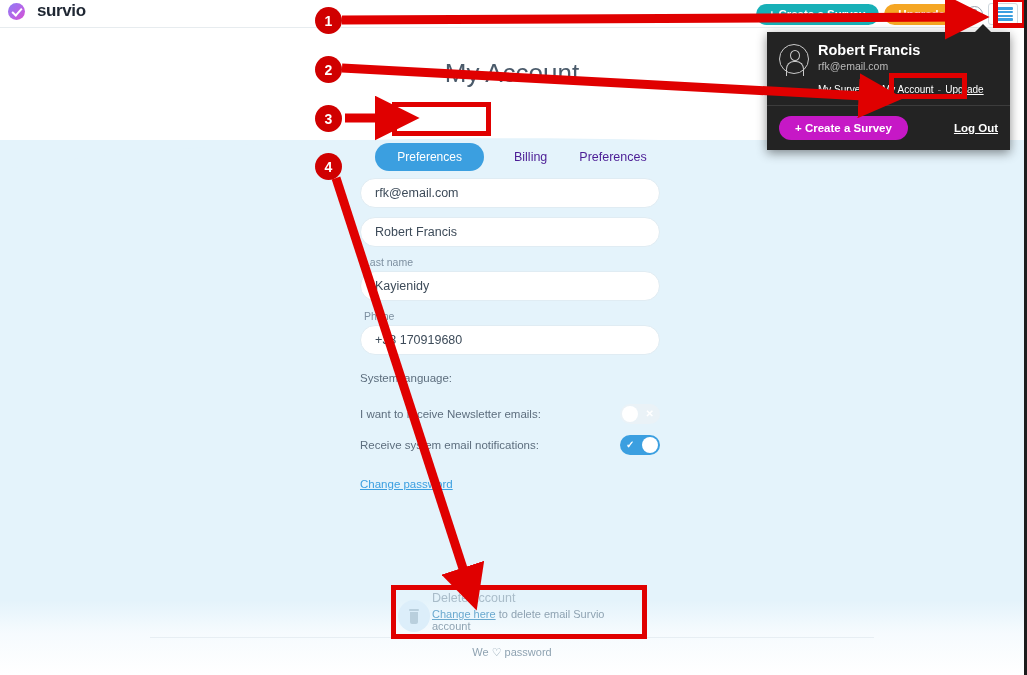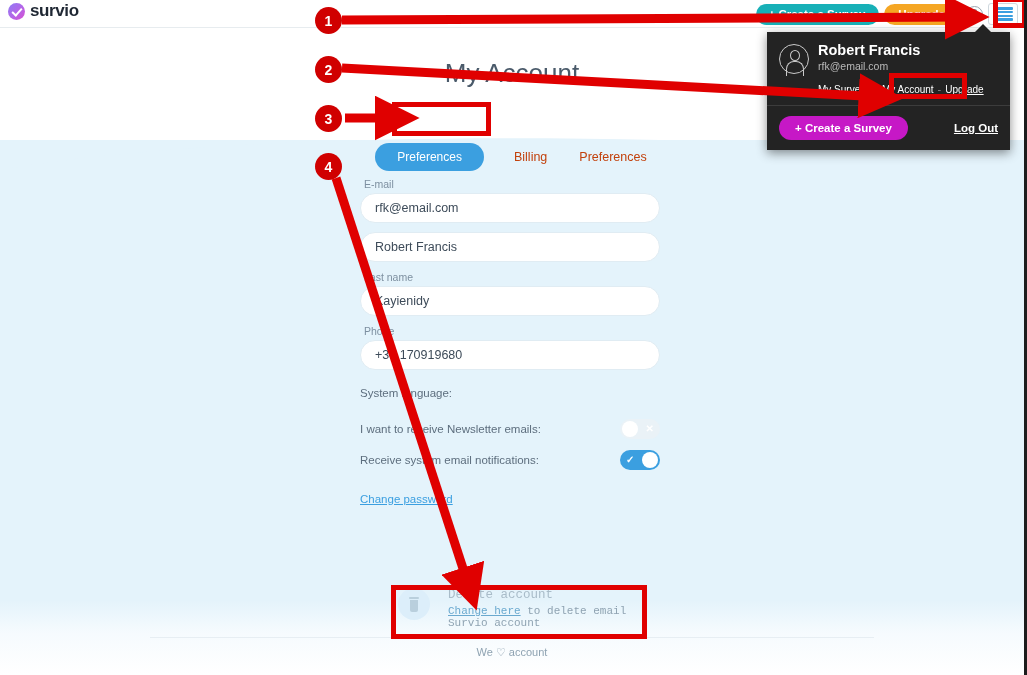--- a/index.html
+++ b/index.html
@@ -46,7 +46,7 @@
   }
   .logo {
     position: absolute; left: 8px; top: 1px;
-    display: flex; align-items: center; gap: 5px;
+    display: flex; align-items: center; gap: 12px;
   }
   .logo-mark {
     width: 17px; height: 17px; border-radius: 50%;

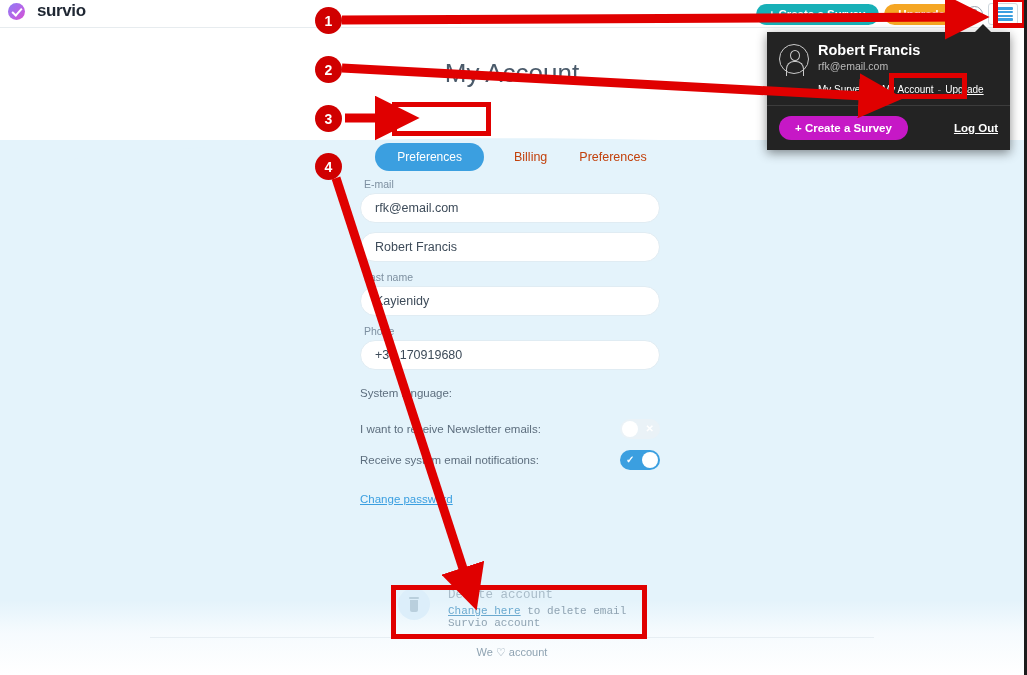--- a/index.html
+++ b/index.html
@@ -149,7 +149,7 @@
     margin-top: 37px;
   }
   .tab {
-    font-size: 12.5px; color: #c2410c; padding: 6px 2px;
+    font-size: 12.5px; color: #4c1d95; padding: 6px 2px;
   }
   .tab.active {
     background: #3b9fe0; color: #ffffff; border-radius: 14px;

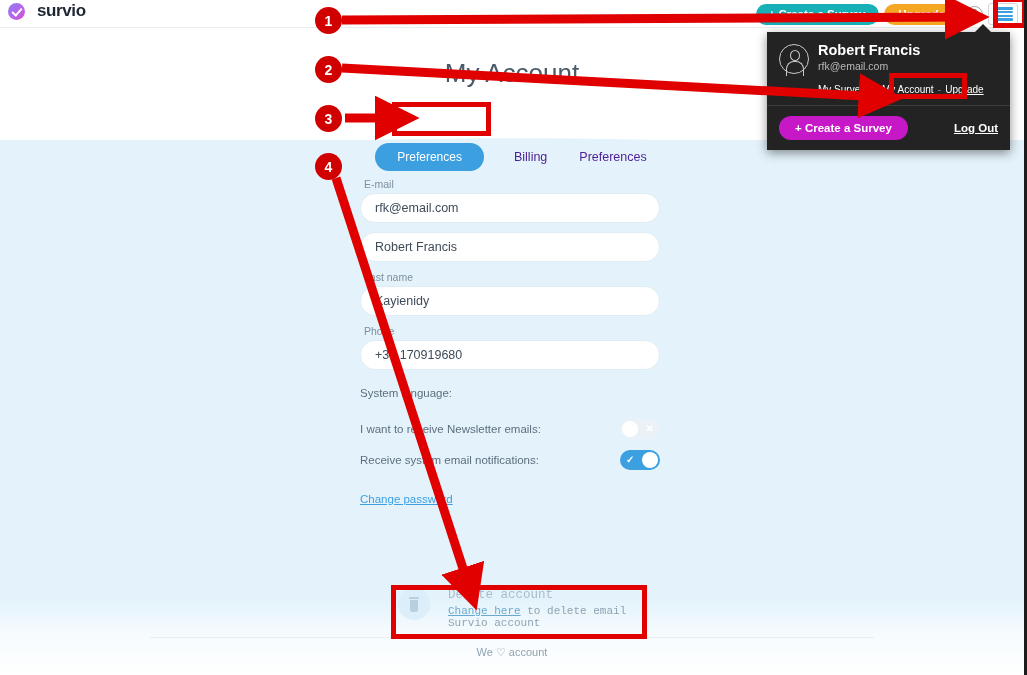--- a/index.html
+++ b/index.html
@@ -321,7 +321,6 @@
   </div>
 
   <div class="form">
-    <div class="field-label">E-mail</div>
     <div class="field-input">rfk@email.com</div>
 
     <div class="field-input">Robert Francis</div>

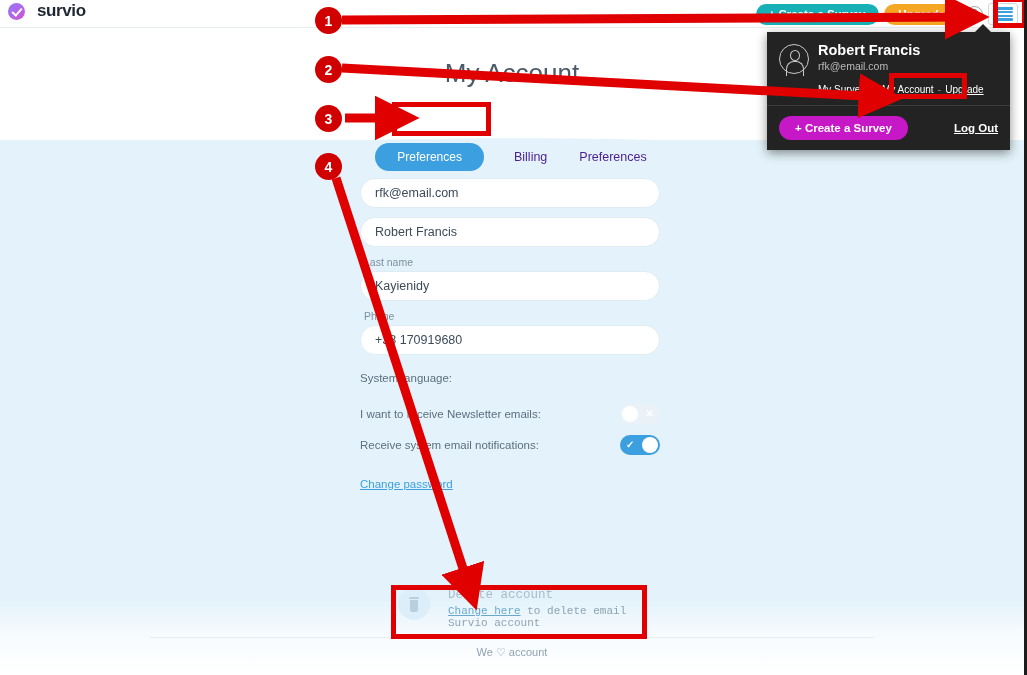--- a/index.html
+++ b/index.html
@@ -219,7 +219,7 @@
   
   .delete-box {
     position: absolute; left: 398px; top: 588px; width: 242px; height: 44px;
-    display: flex; align-items: flex-start; gap: 18px; z-index: 3; font-family: Liberation Mono, monospace;
+    display: flex; align-items: flex-end; gap: 2px; z-index: 3;
   }
   .trash-circle {
     width: 32px; height: 32px; border-radius: 50%; background: #dceefa;

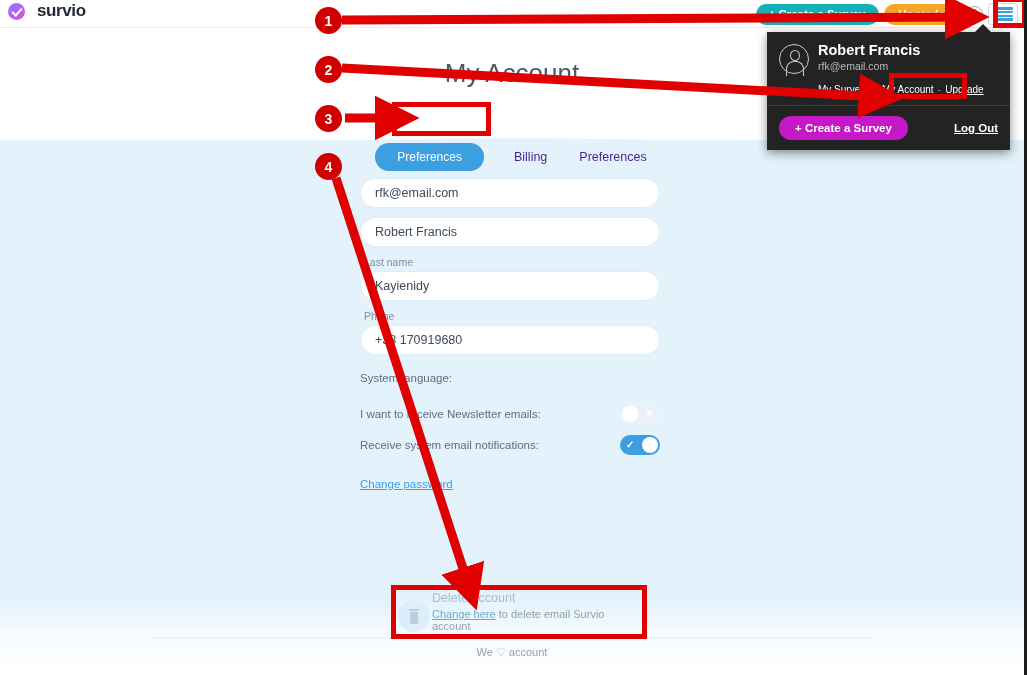--- a/index.html
+++ b/index.html
@@ -366,7 +366,7 @@
 
   <div class="footer-divider"></div>
   <div class="footer">
-    <span>We </span><span>♡</span><span> account</span>
+    <span>We </span><span>♡</span><span> password</span>
   </div>
 
   <svg class="overlay" viewBox="0 0 1027 675">

